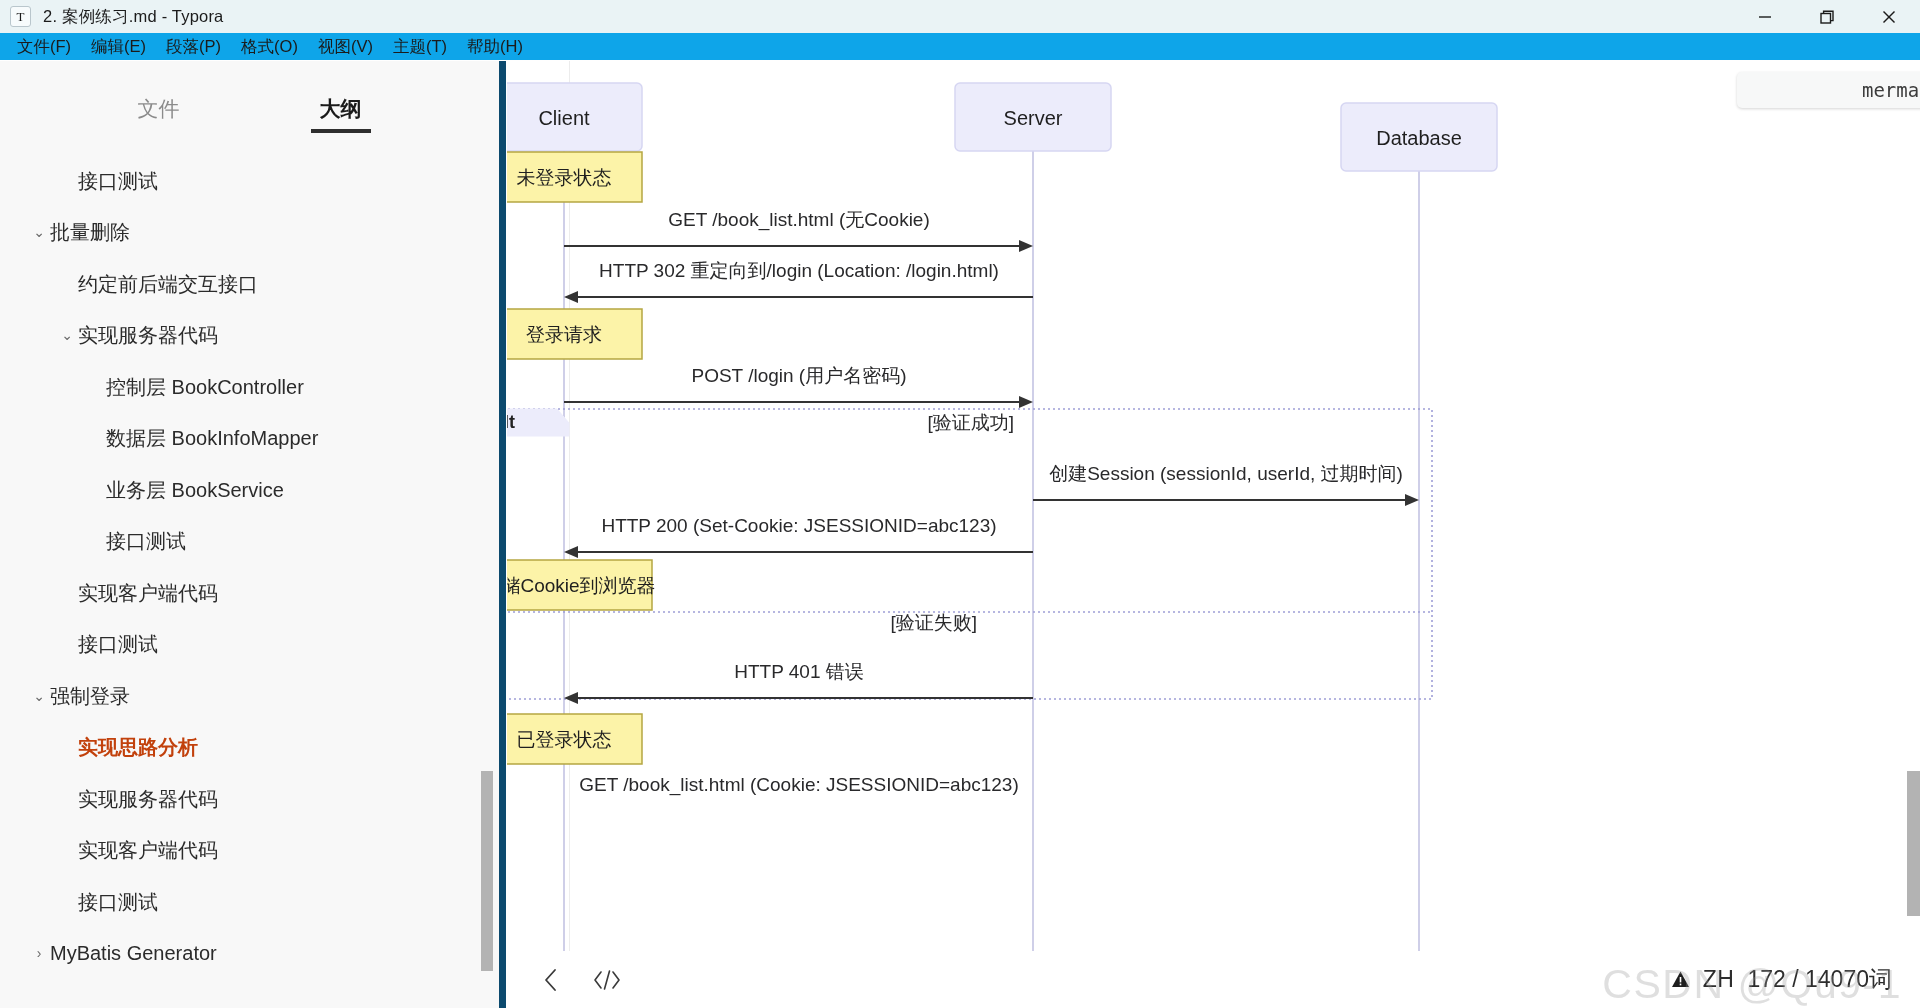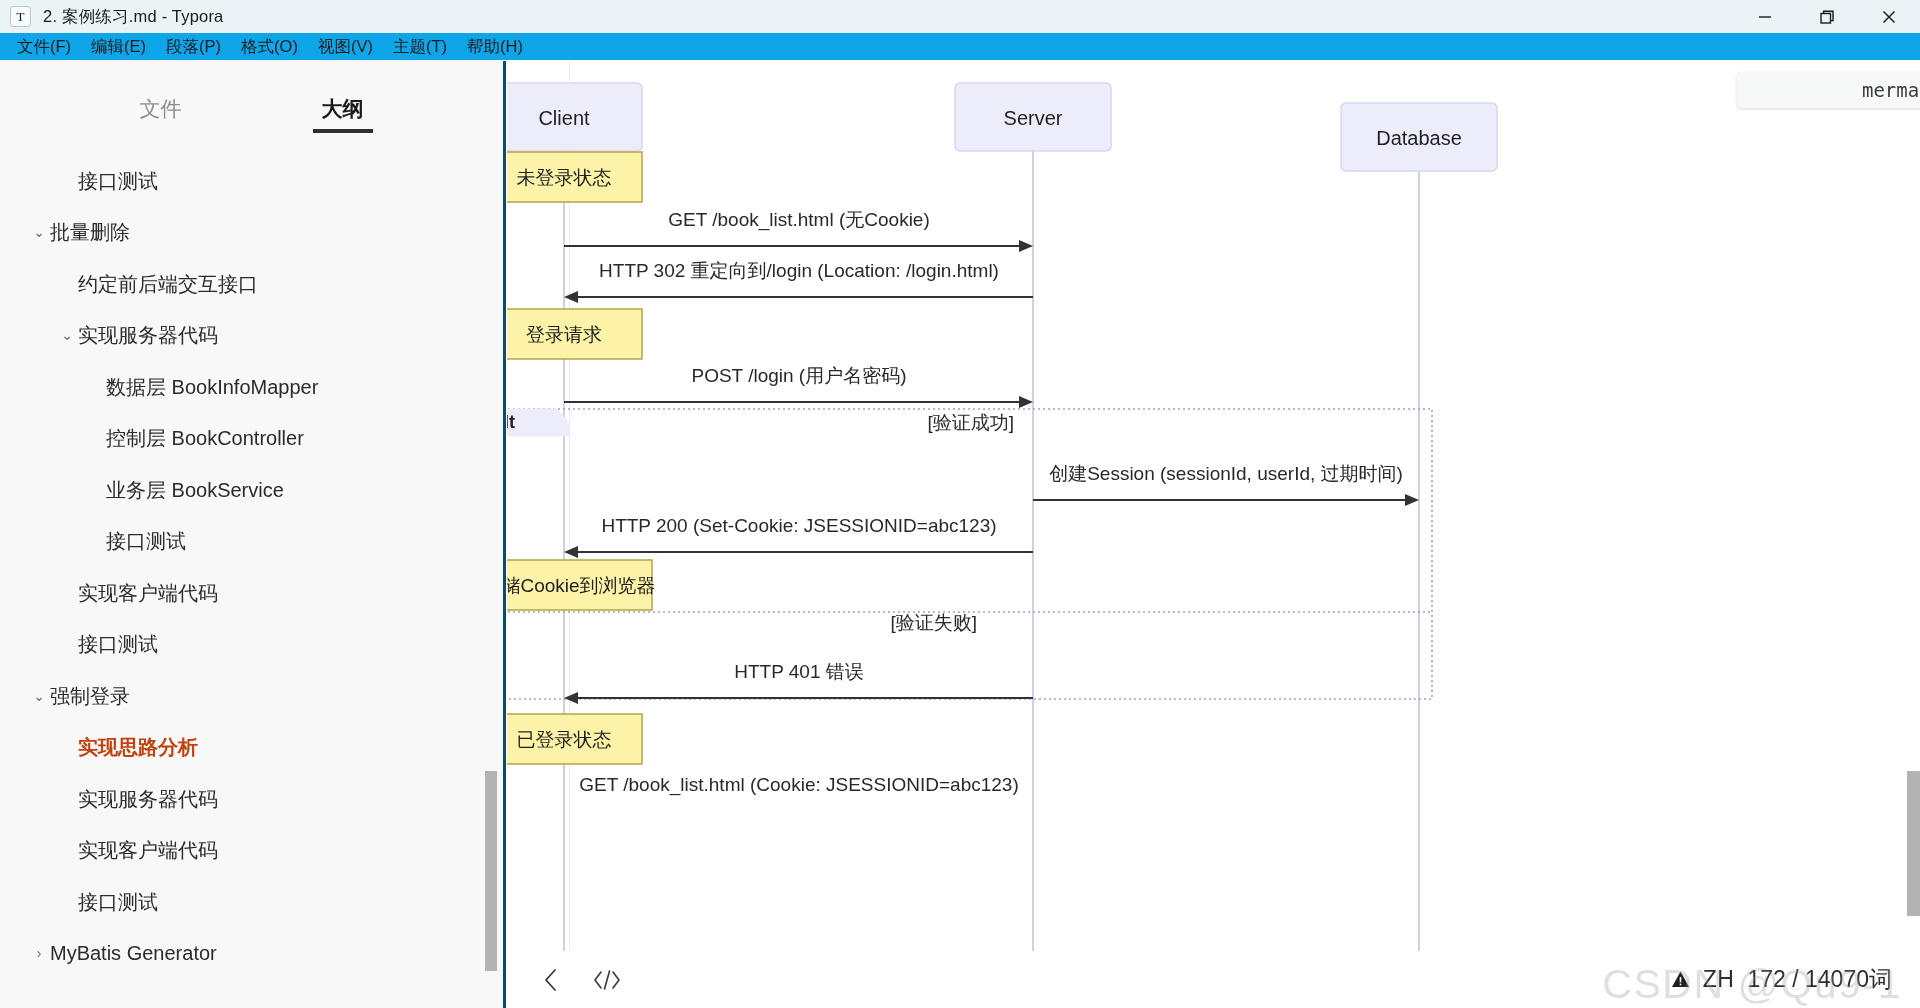--- a/index.html
+++ b/index.html
@@ -58,7 +58,7 @@
   .sidebar {
     position: absolute; top: 0; left: 0; width: 506px; height: 947px;
     background: #f8f8f8;
-    border-right: 3px solid #0c4a6e;
+    border-right: 7px solid #0c4a6e;
   }
   .side-tabs {
     display: flex; align-items: flex-end; justify-content: center;

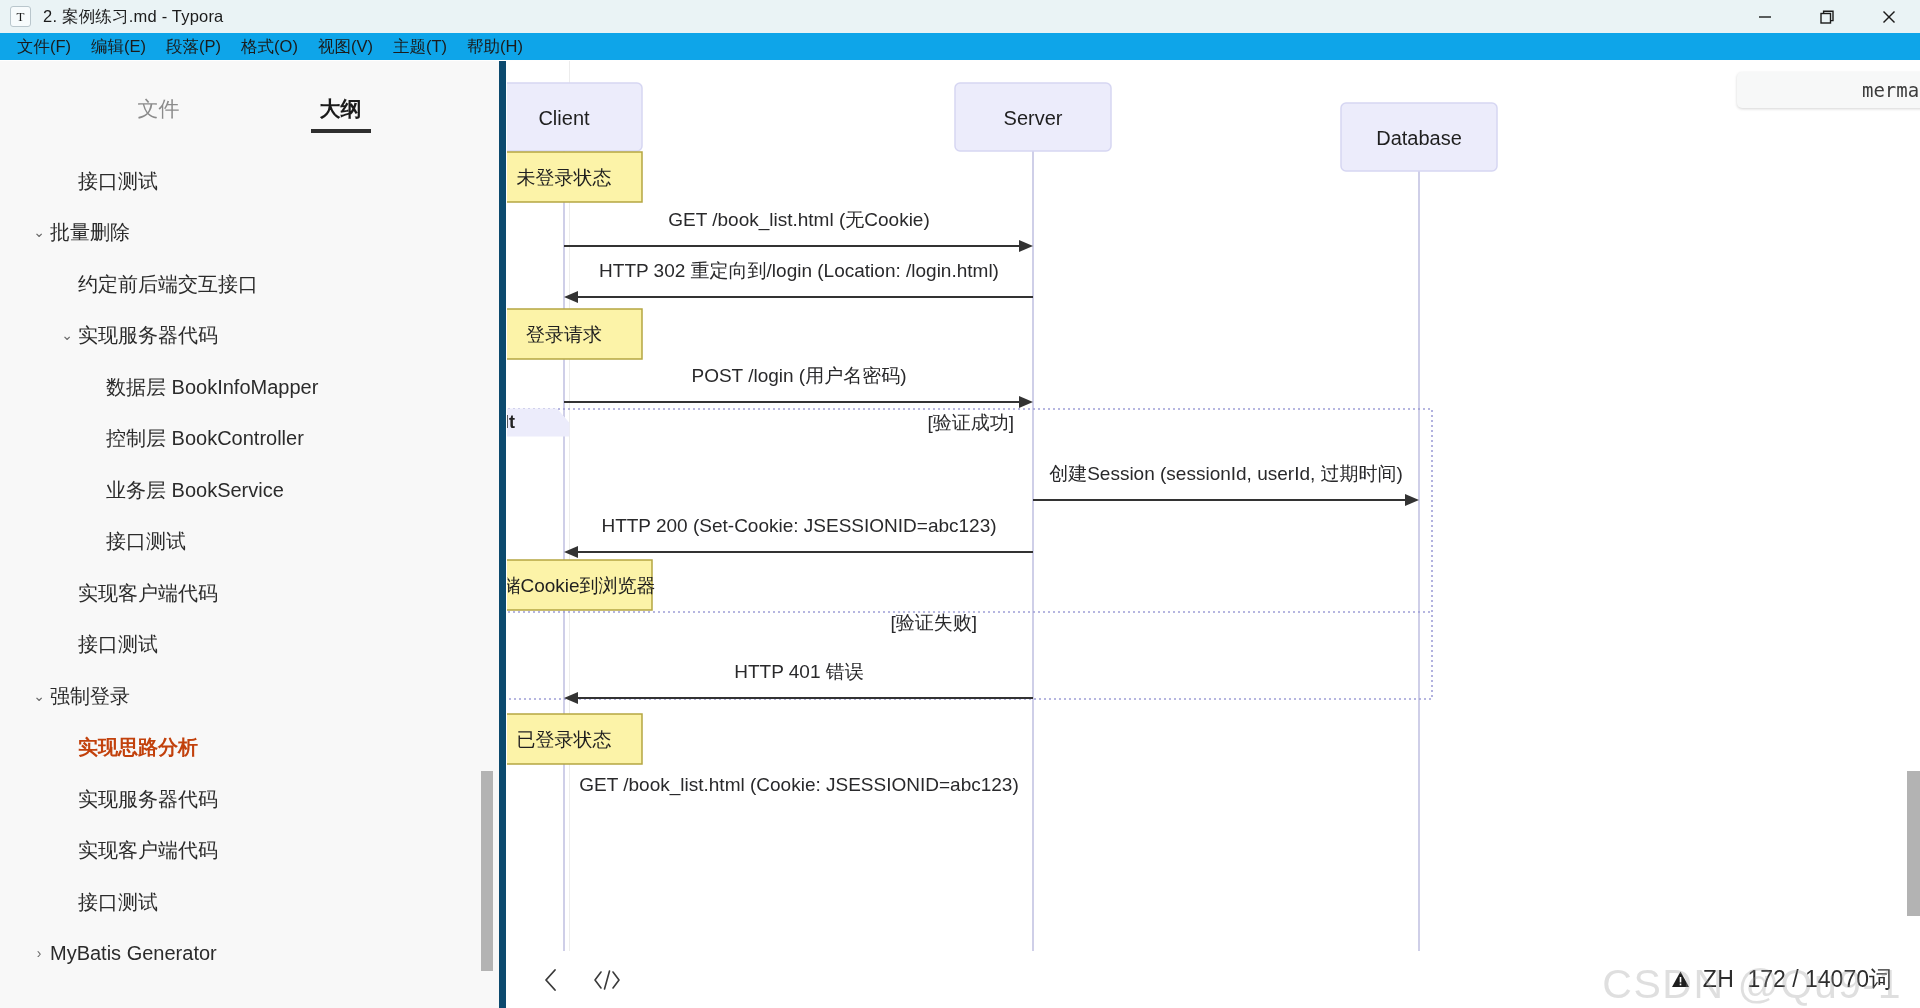--- a/index.html
+++ b/index.html
@@ -238,11 +238,11 @@
       </div>
       <div class="outline-row lvl2">
         <span class="caret empty"></span>
+        <span class="olabel">控制层 BookController</span>
+      </div>
+      <div class="outline-row lvl2">
+        <span class="caret empty"></span>
         <span class="olabel">数据层 BookInfoMapper</span>
-      </div>
-      <div class="outline-row lvl2">
-        <span class="caret empty"></span>
-        <span class="olabel">控制层 BookController</span>
       </div>
       <div class="outline-row lvl2">
         <span class="caret empty"></span>

